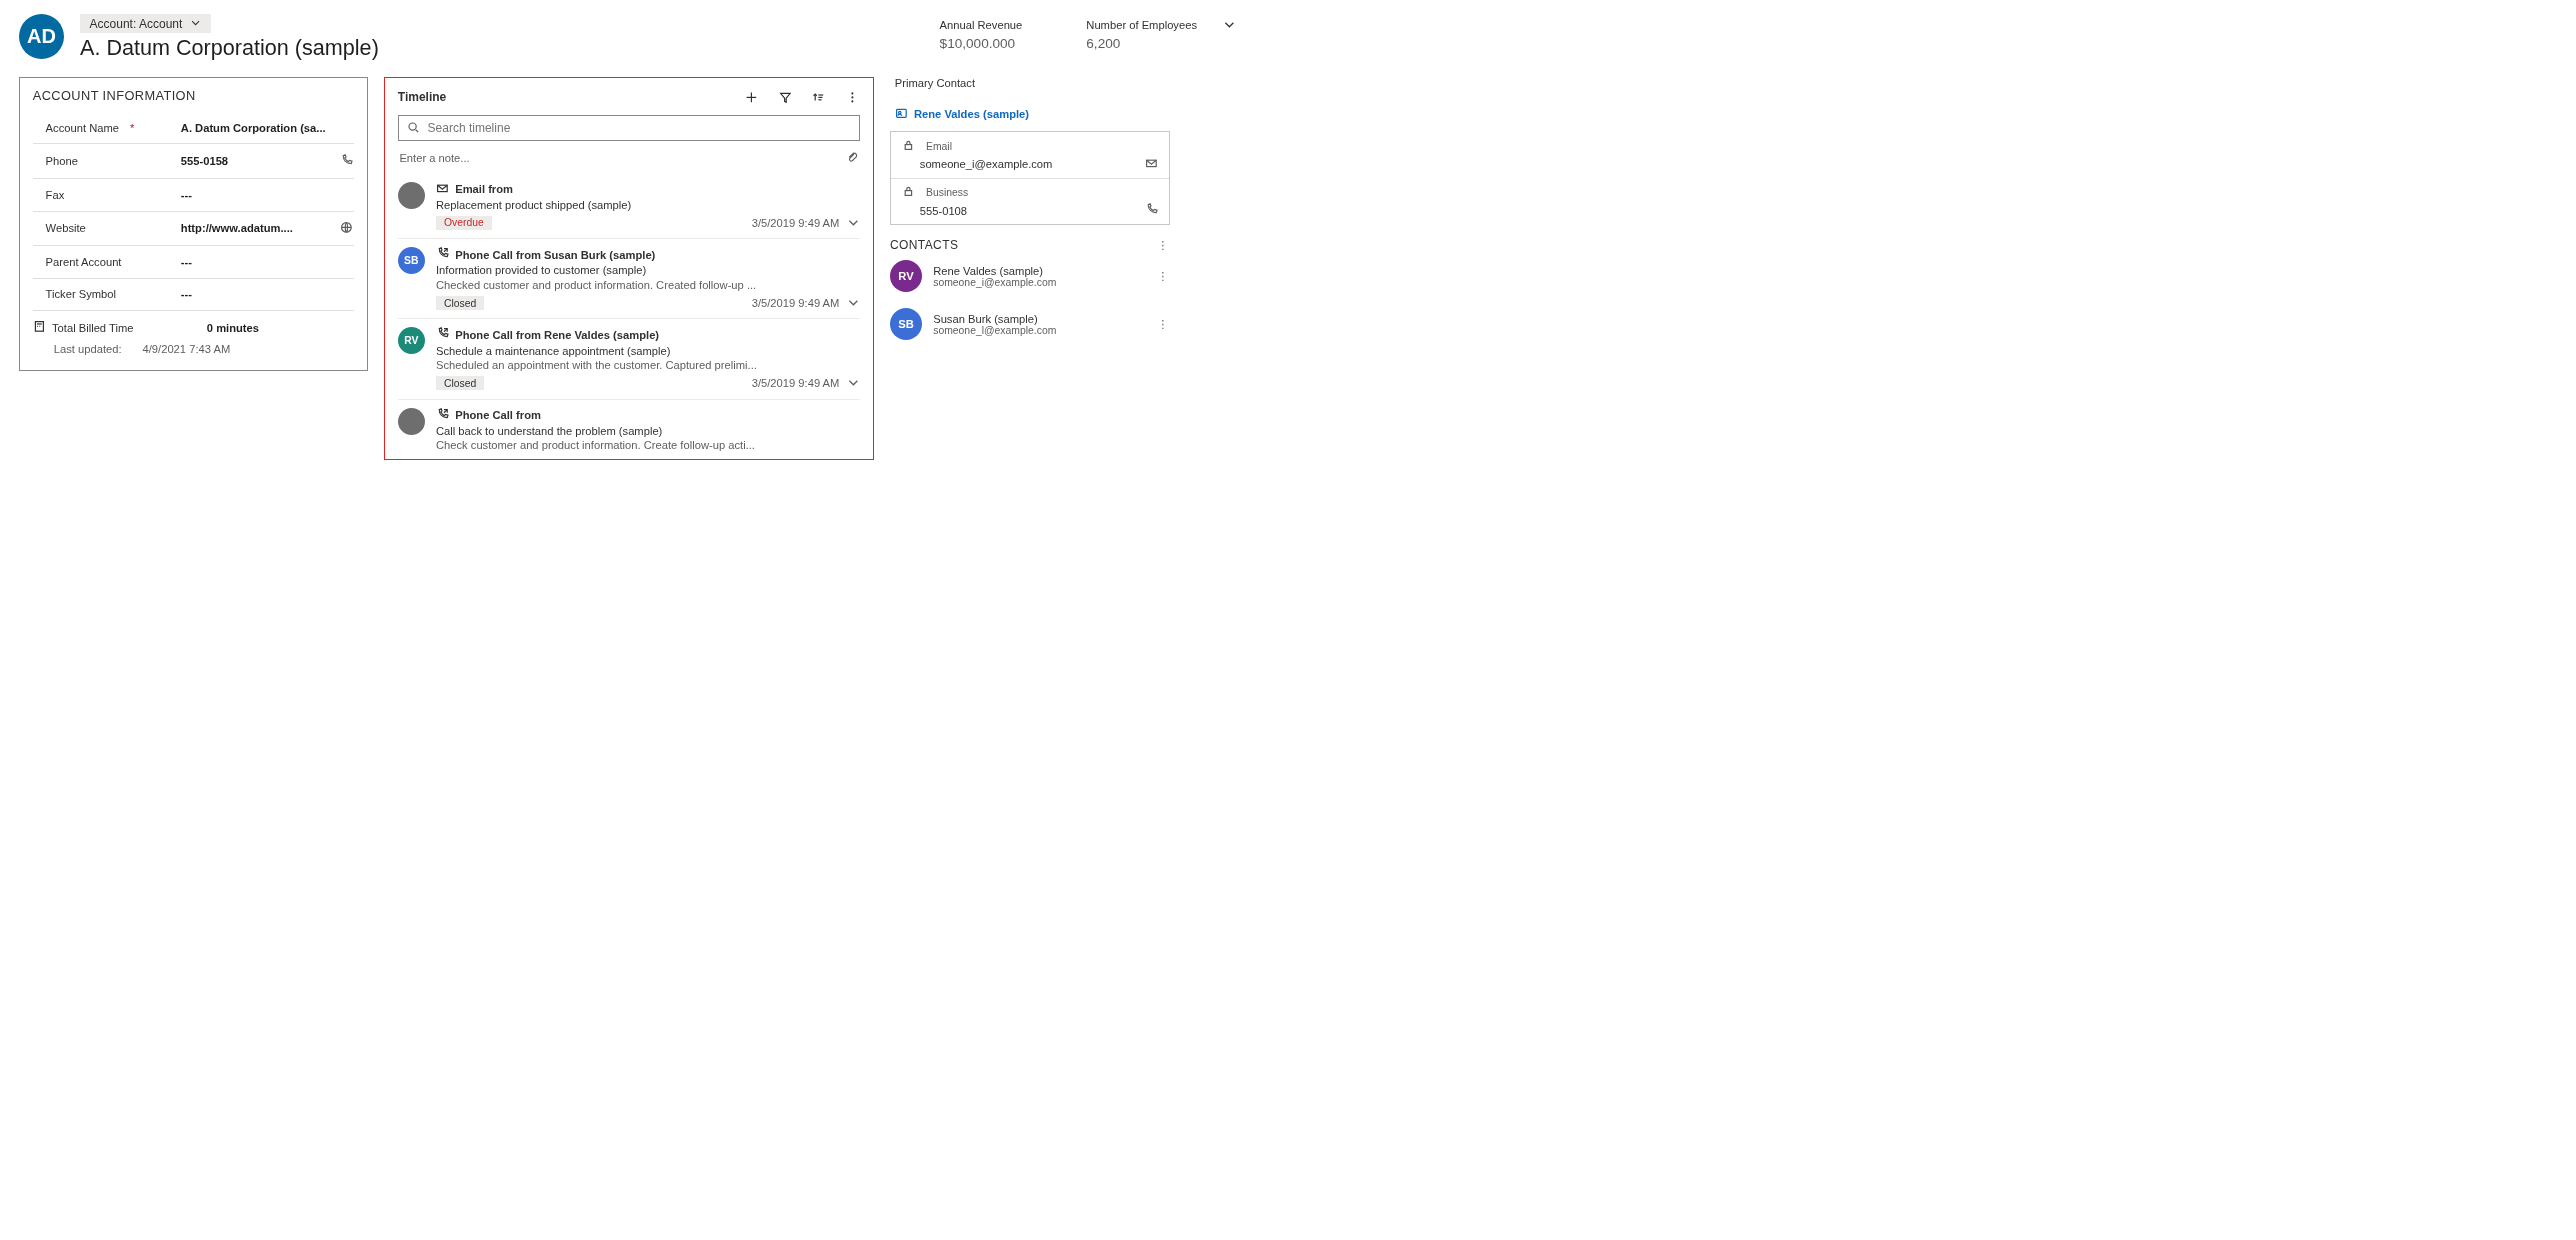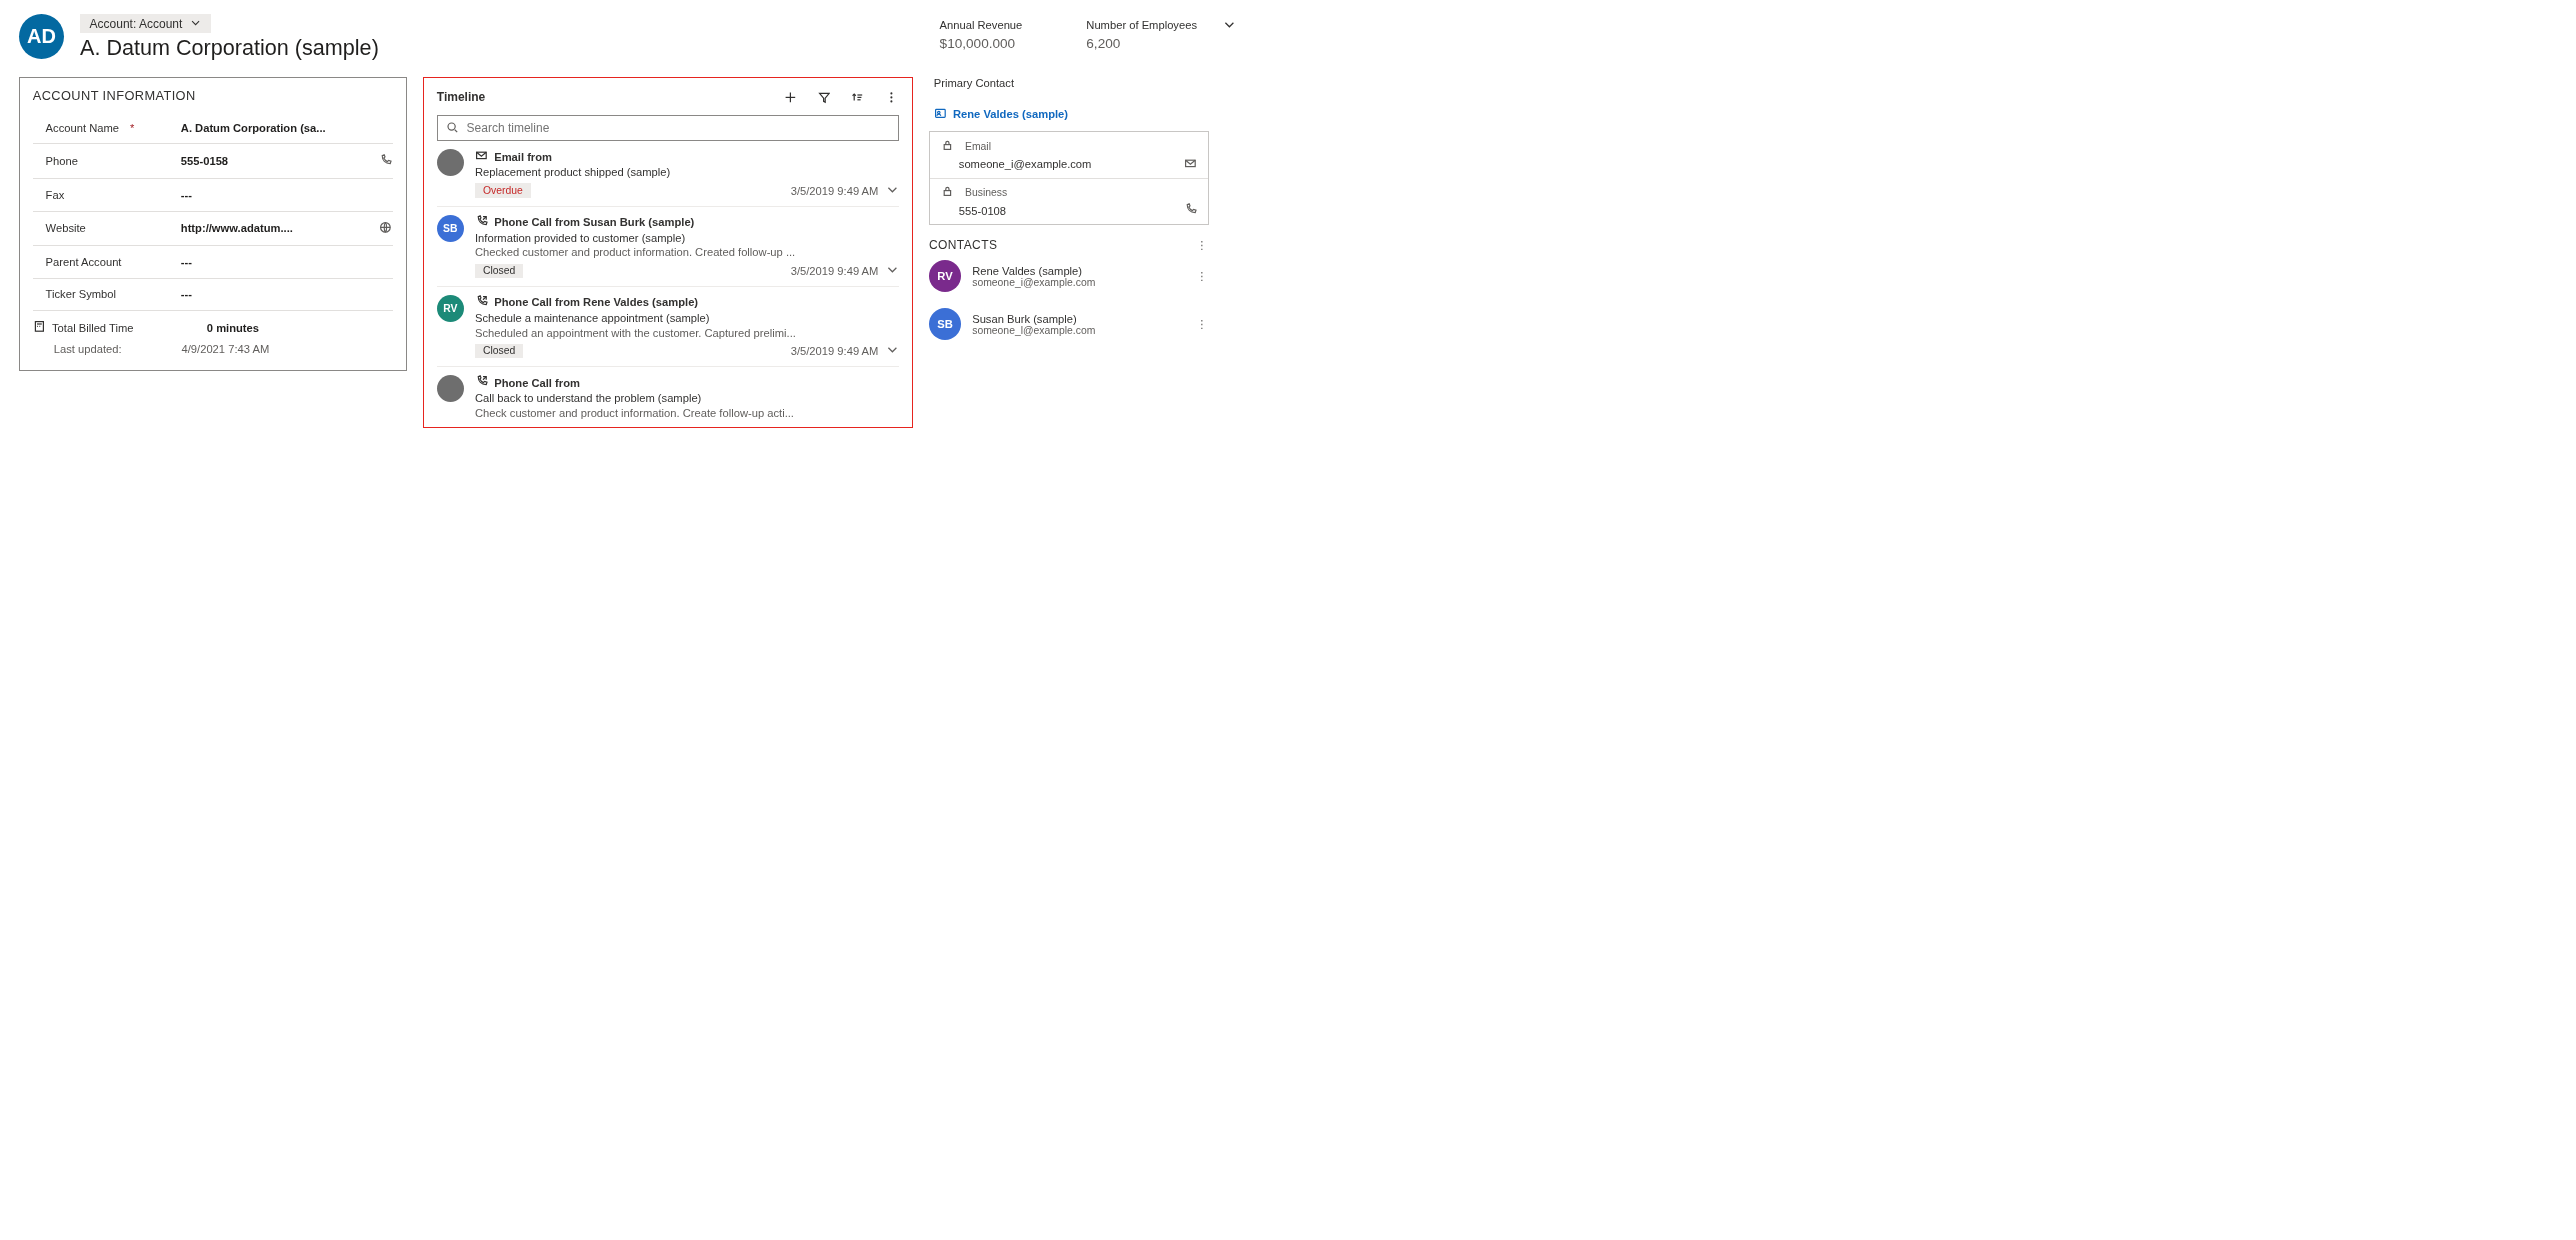--- a/index.html
+++ b/index.html
@@ -26,7 +26,7 @@
 
 .cols { display:flex; gap:16px; margin-top:16px; align-items:flex-start; }
 .card { border:0.8px solid #8a8886; padding:9.6px 12.8px; }
-.left { width:388px; }
+.left { width:349px; }
 .mid  { width:490px; border:0.8px solid #e6241f; padding:11.2px 12.8px 0 12.8px; }
 .right{ width:280px; display:flex; flex-direction:column; gap:12.8px; }
 

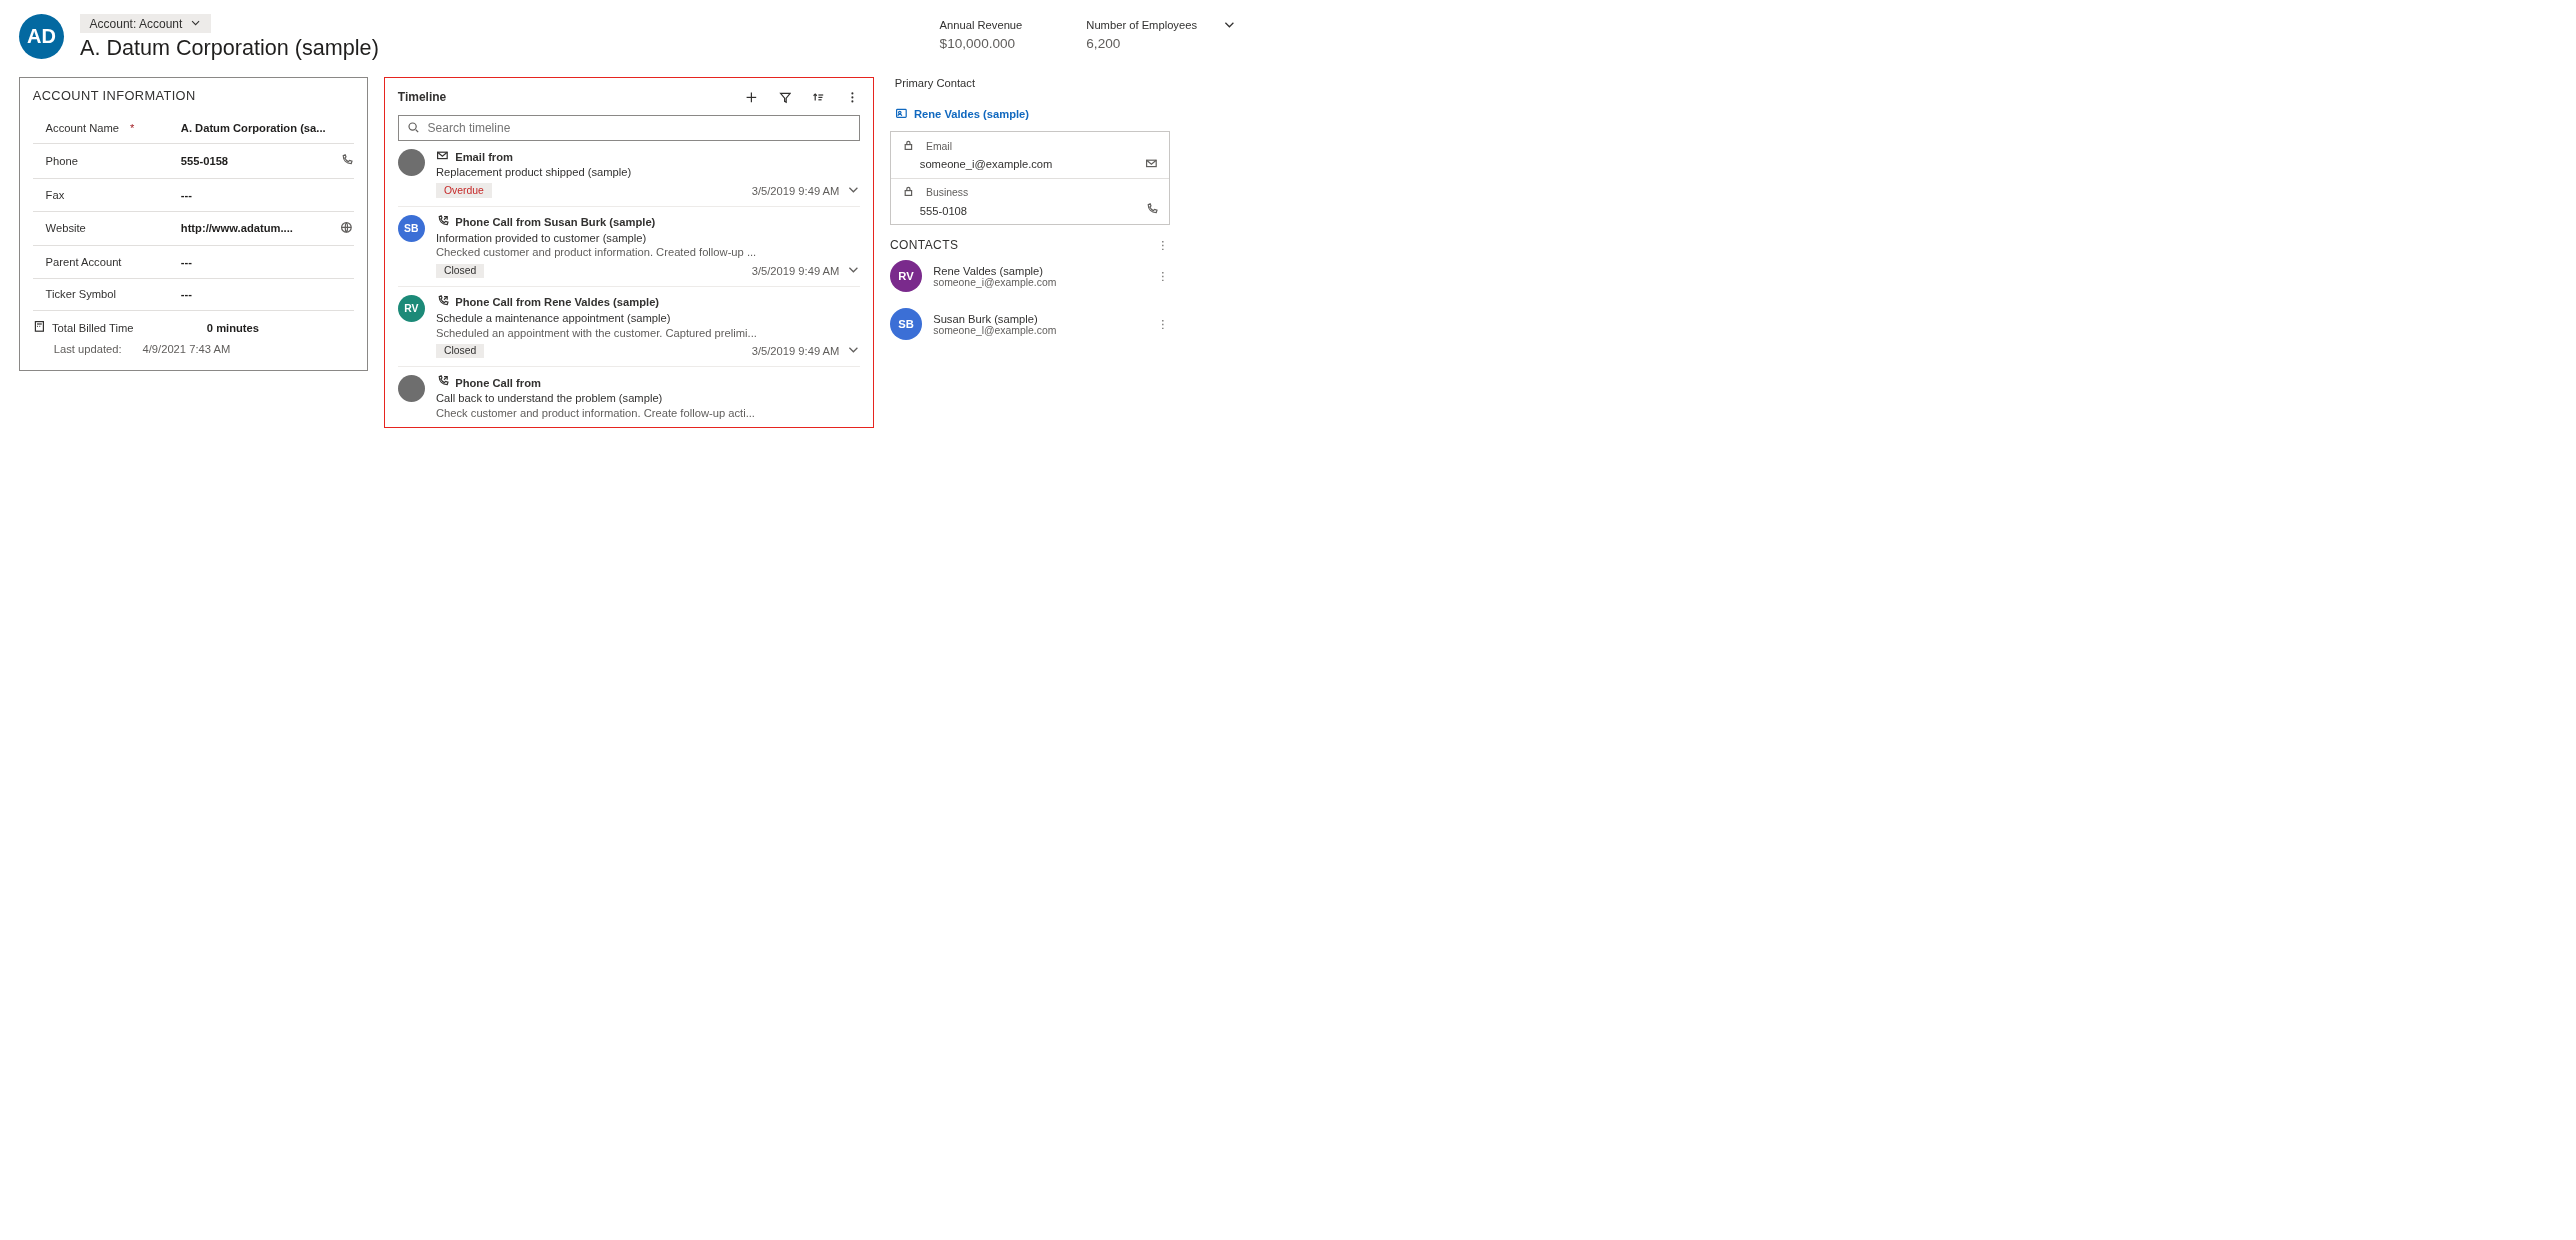--- a/index.html
+++ b/index.html
@@ -223,6 +223,12 @@
             </svg></span>
         <input type="text" placeholder="Search timeline" style="">
       </div>
+      <div class="note-row">
+        <span>Enter a note...</span>
+        <span class="clip"><svg viewBox="0 0 16 16">
+              <path d="M10 4l-5 5a2 2 0 0 0 3 3l5-5a3 3 0 0 0-4-4l-5 5"></path>
+            </svg></span>
+      </div>
 
       <div id="tl-items">
           <div class="tl-item">

